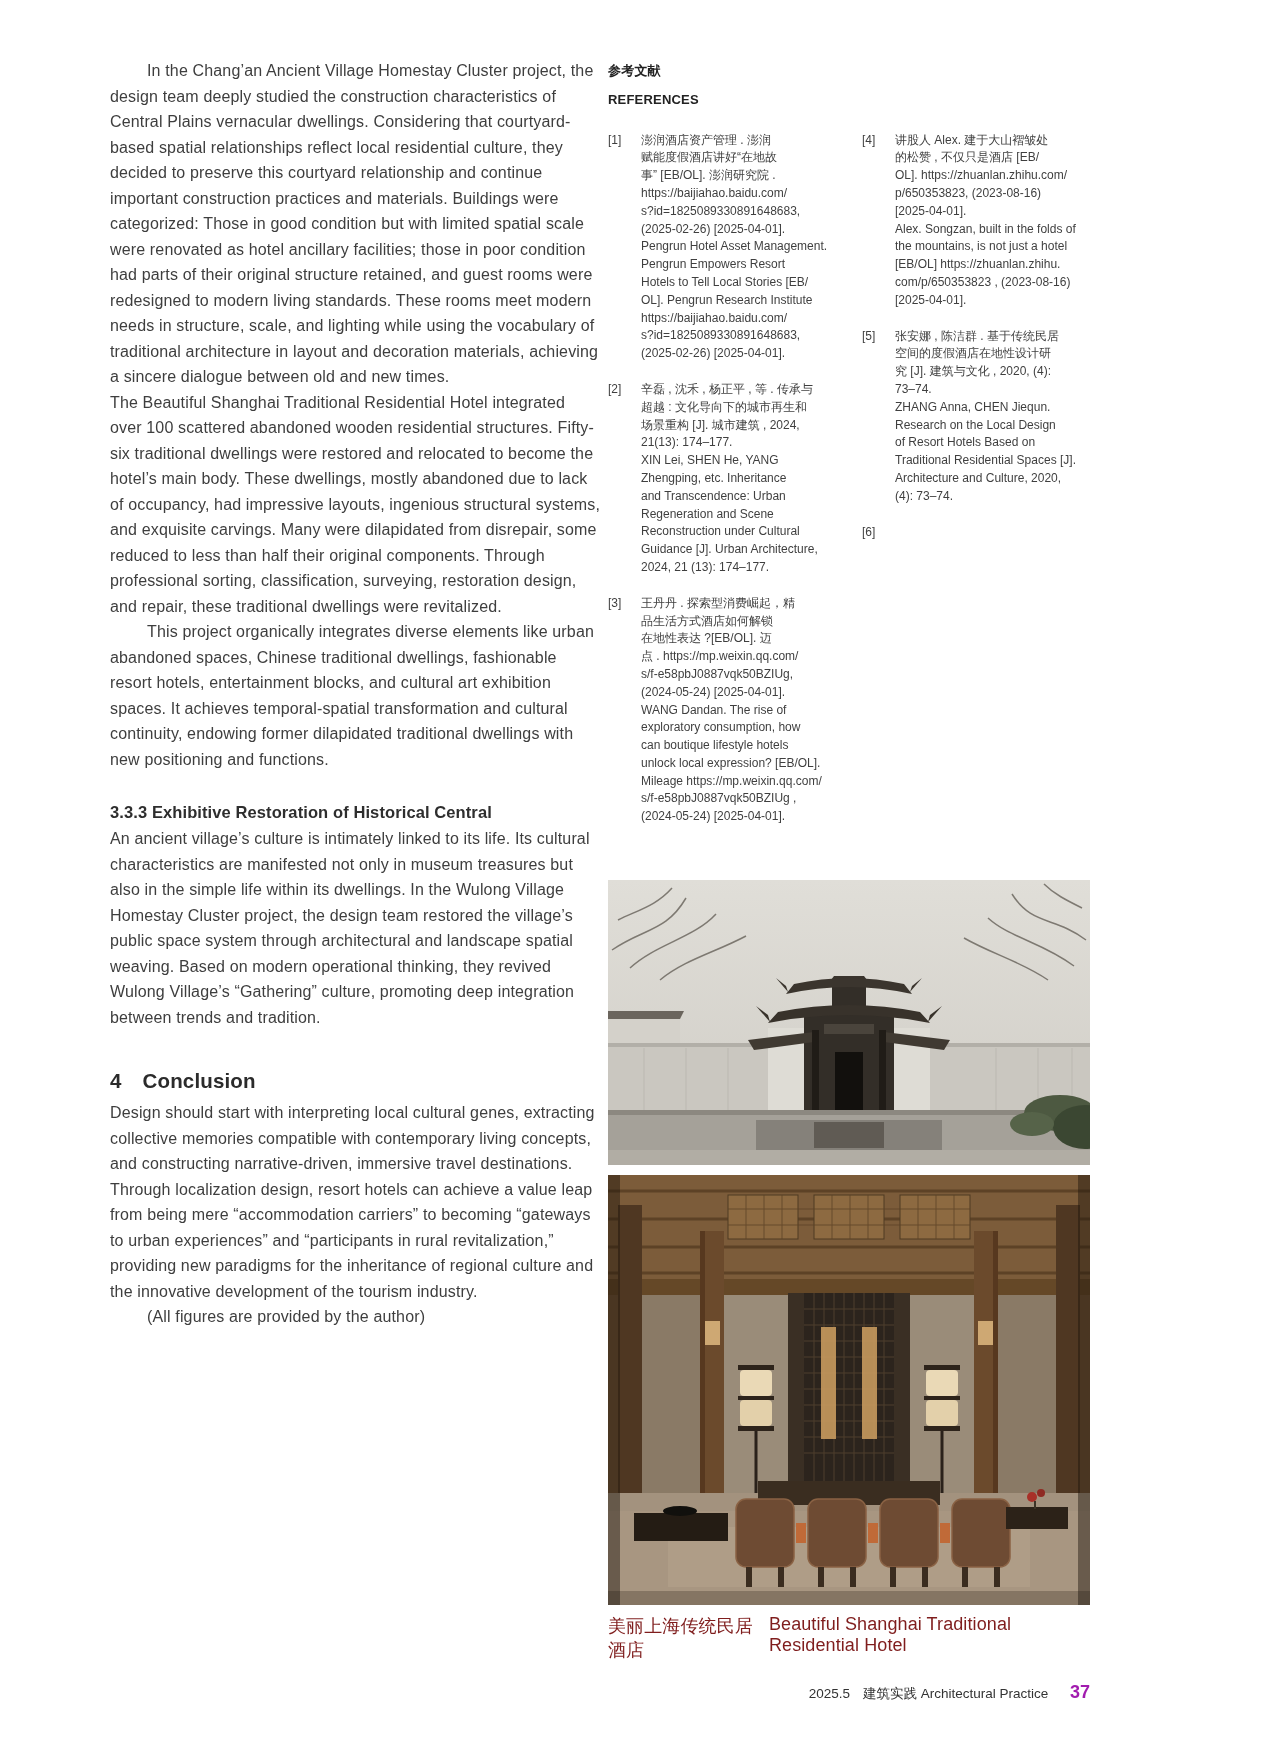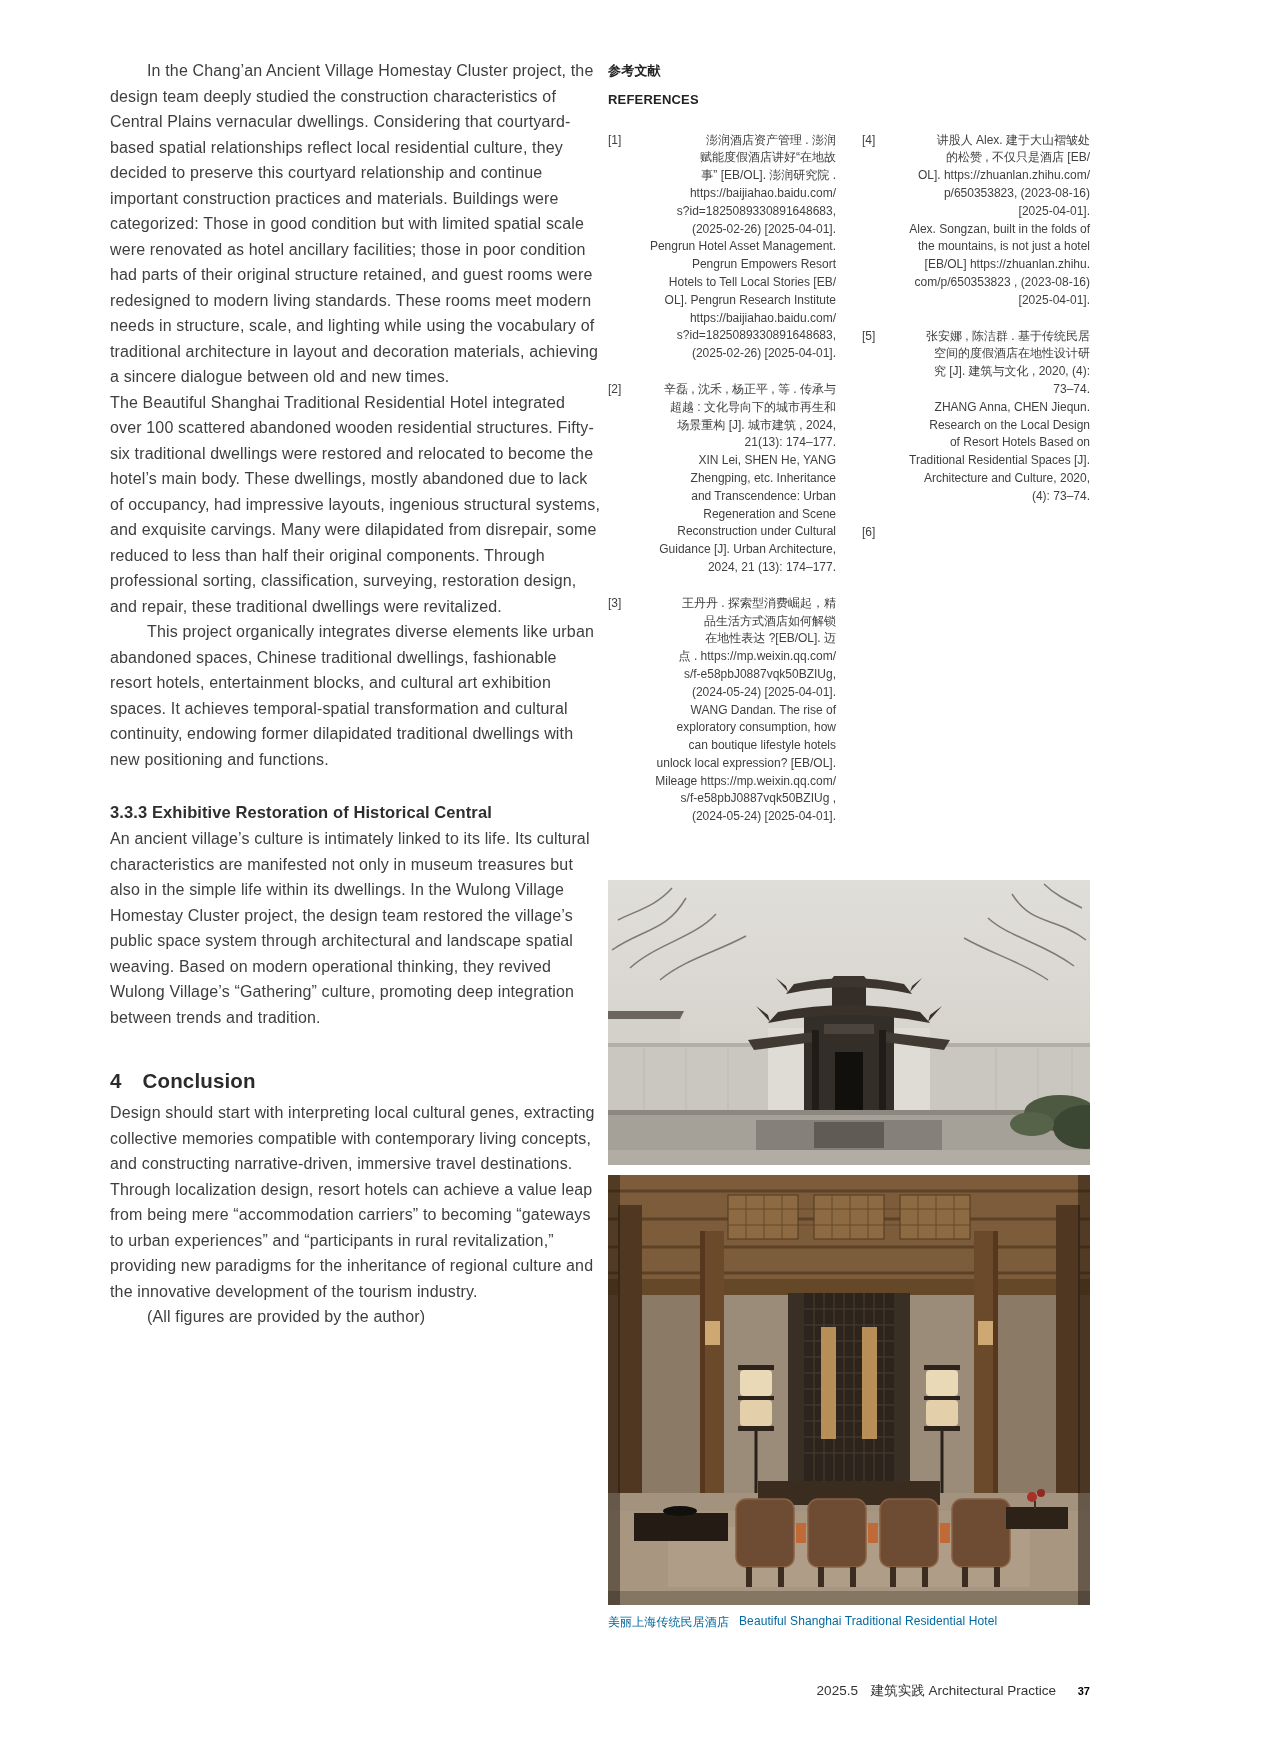--- a/index.html
+++ b/index.html
@@ -24,7 +24,7 @@
   .refs-col { width:228px; }
   .ref { display:flex; margin-bottom:18px; }
   .ref-num { width:33px; flex:none; }
-  .ref-lines { white-space:pre-line; flex:1 1 auto;text-align:right; }
+  .ref-lines { white-space:pre-line; flex:1 1 auto; }
   
   .figures { position:absolute; left:608px; top:880px; width:482px; }
   .photo { display:block; width:482px; }

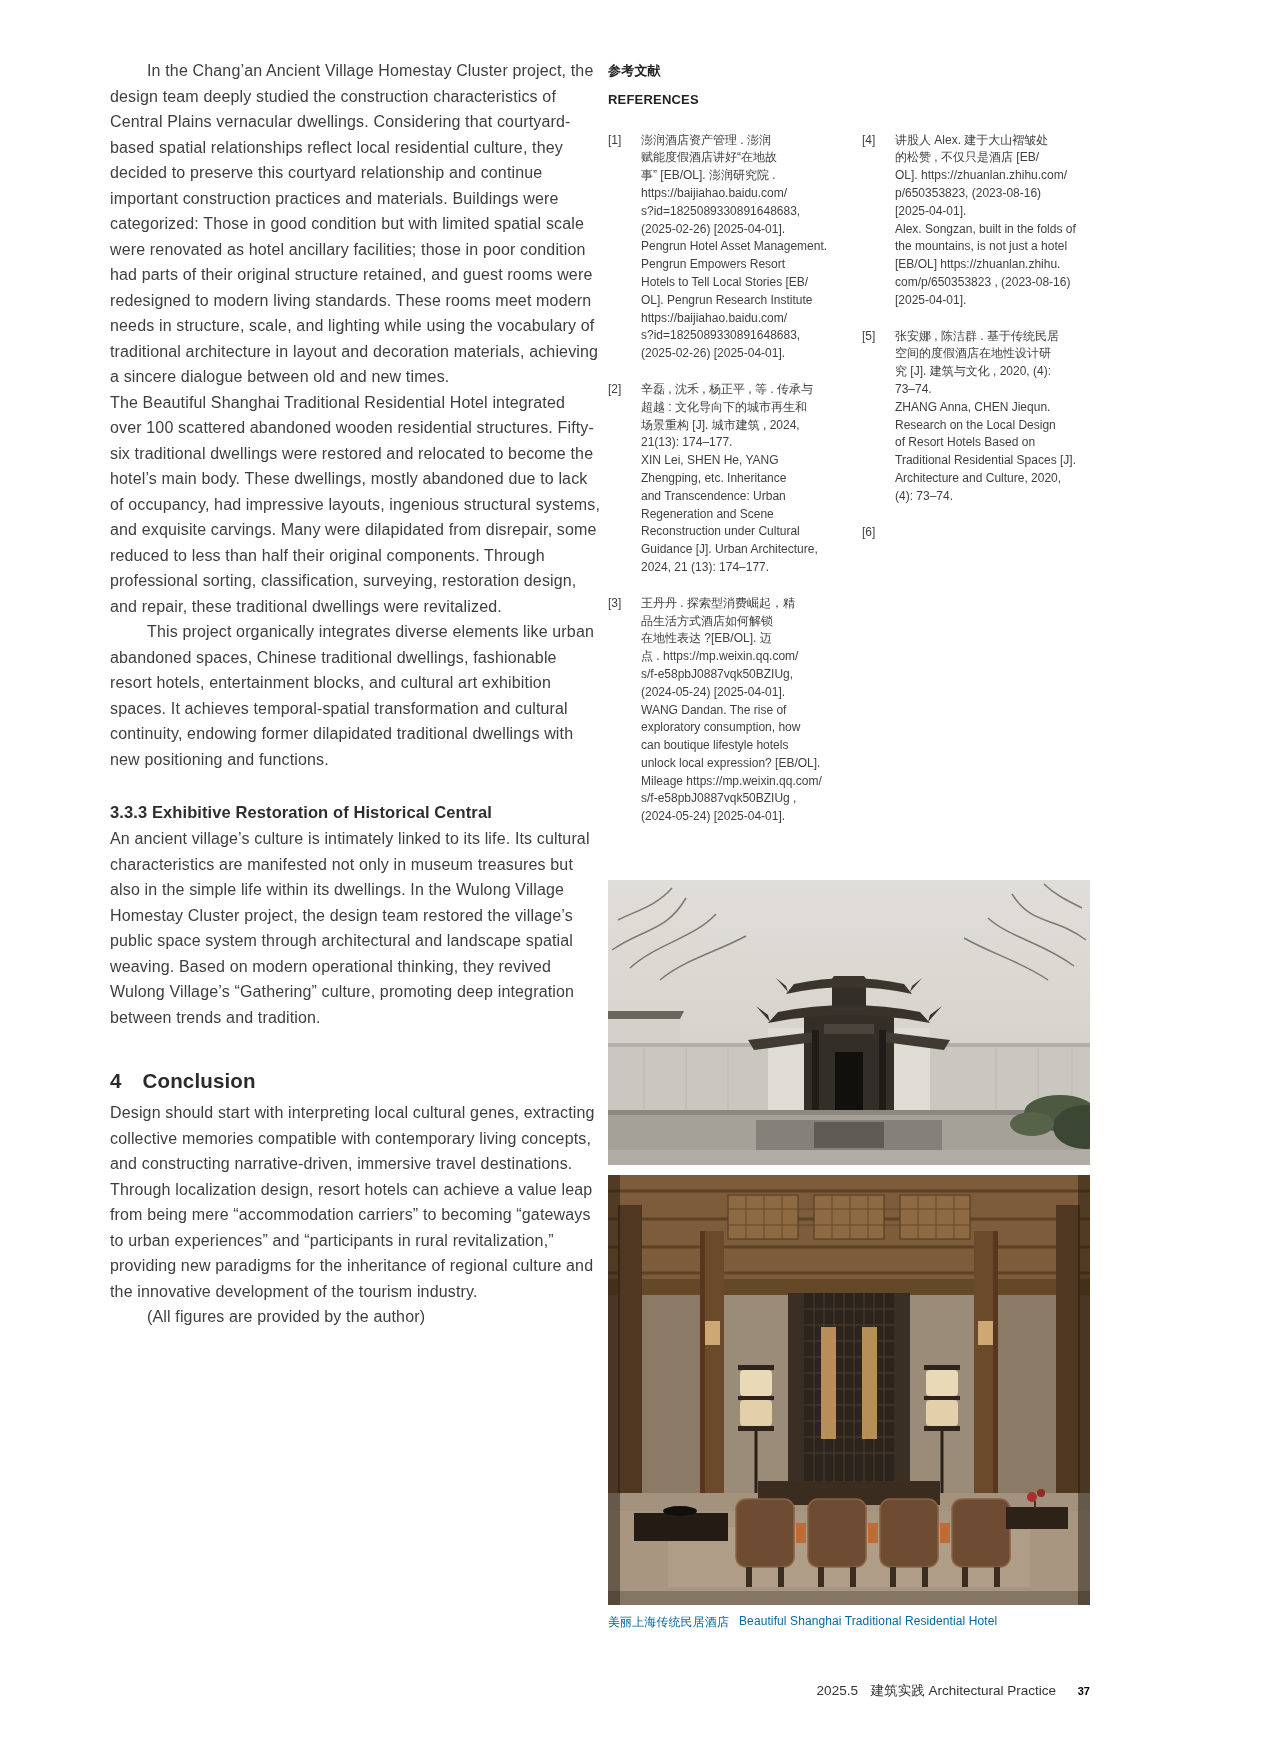--- a/index.html
+++ b/index.html
@@ -29,7 +29,7 @@
   .figures { position:absolute; left:608px; top:880px; width:482px; }
   .photo { display:block; width:482px; }
   .photo + .photo { margin-top:10px; }
-  .caption { margin-top:9px; display:flex; gap:10px; font-size:12px; color:#0369a1; letter-spacing:0.1px; }
+  .caption { margin-top:9px; display:flex; gap:10px; font-size:18px; color:#7f1d1d; letter-spacing:0.1px; }
   
   .footer { position:absolute; left:608px; top:1682px; width:482px; text-align:right; font-size:13.5px; color:#333; }
   .footer .seg { margin-left:9px; }

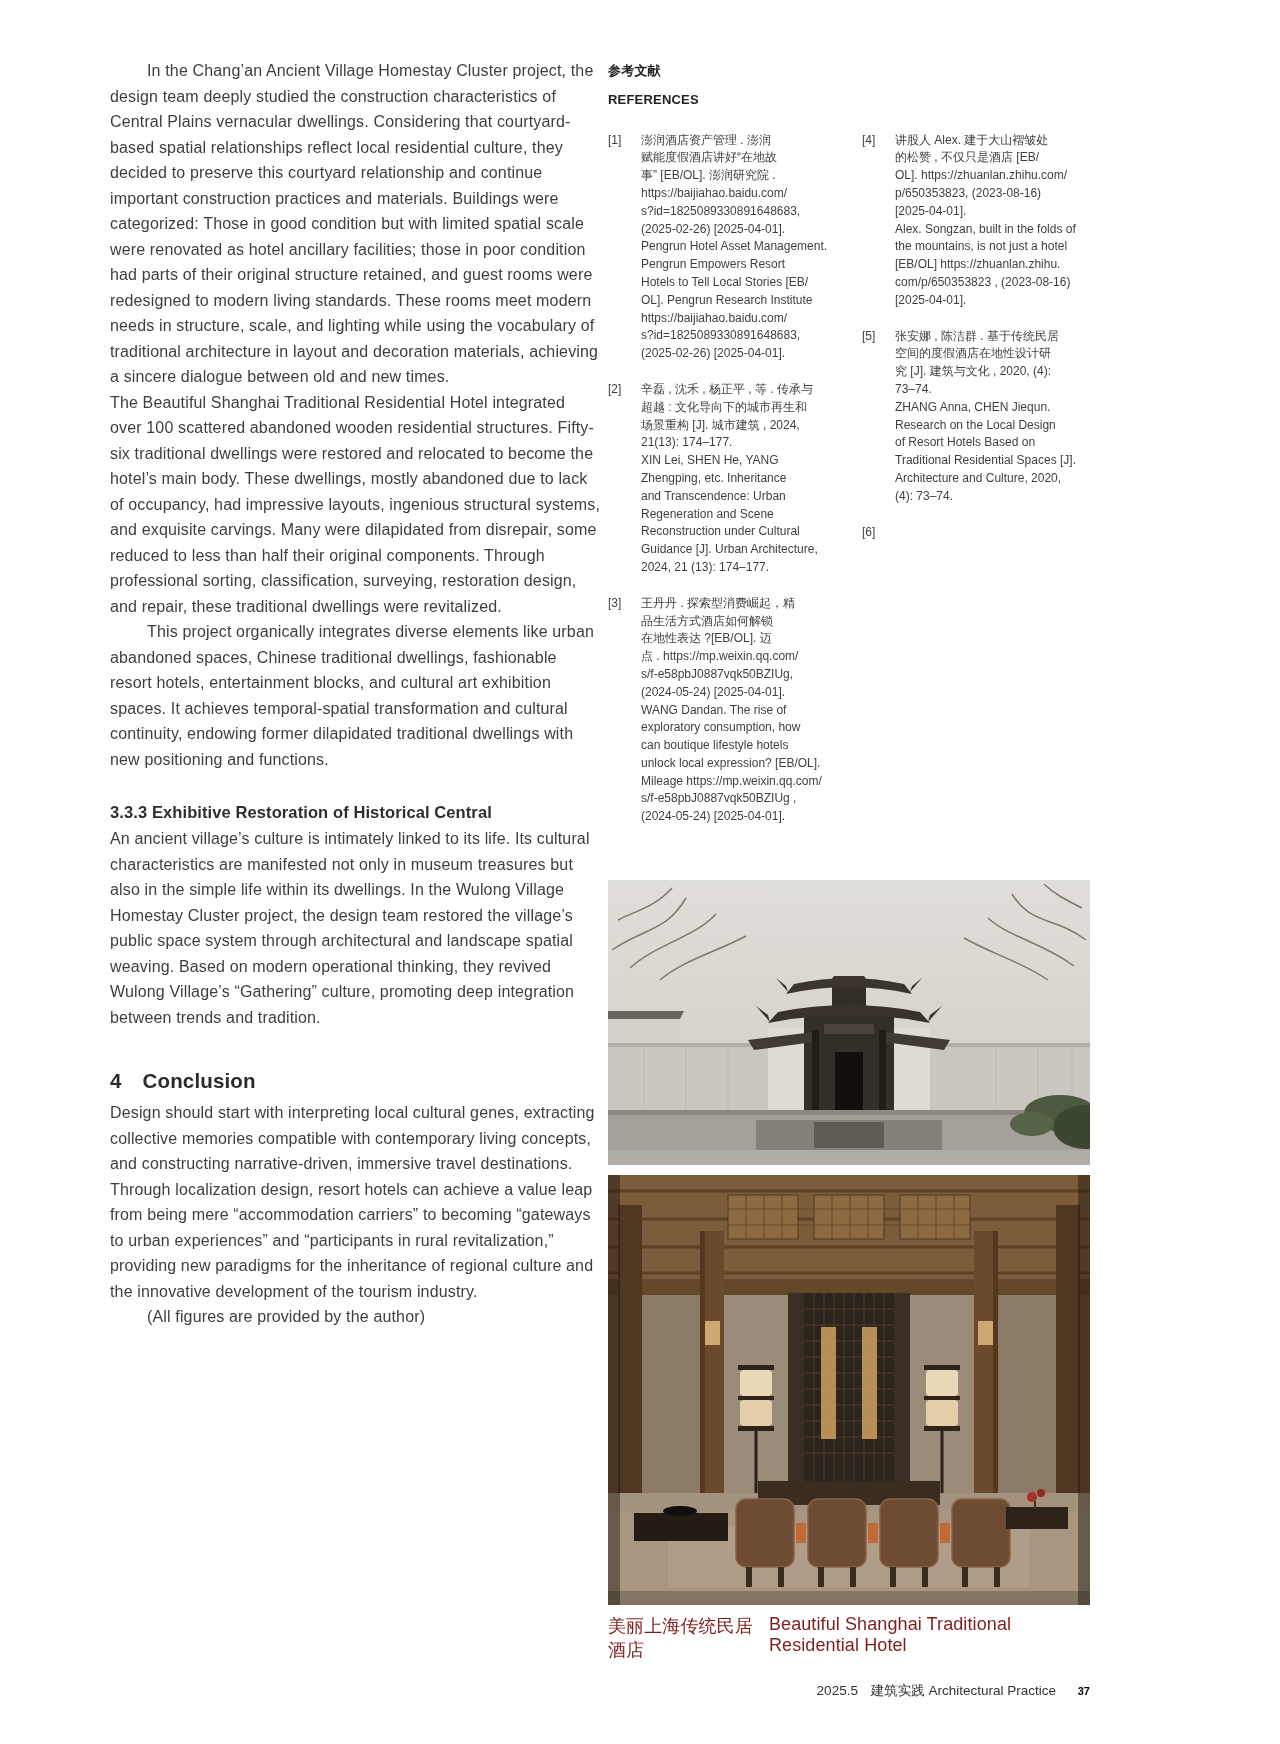--- a/index.html
+++ b/index.html
@@ -33,7 +33,7 @@
   
   .footer { position:absolute; left:608px; top:1682px; width:482px; text-align:right; font-size:13.5px; color:#333; }
   .footer .seg { margin-left:9px; }
-  .footer .pnum { font-weight:bold; font-size:11px; margin-left:18px; color:#000000; }
+  .footer .pnum { font-weight:bold; font-size:18px; margin-left:18px; color:#a21caf; }
 </style>
 </head>
 <body>

